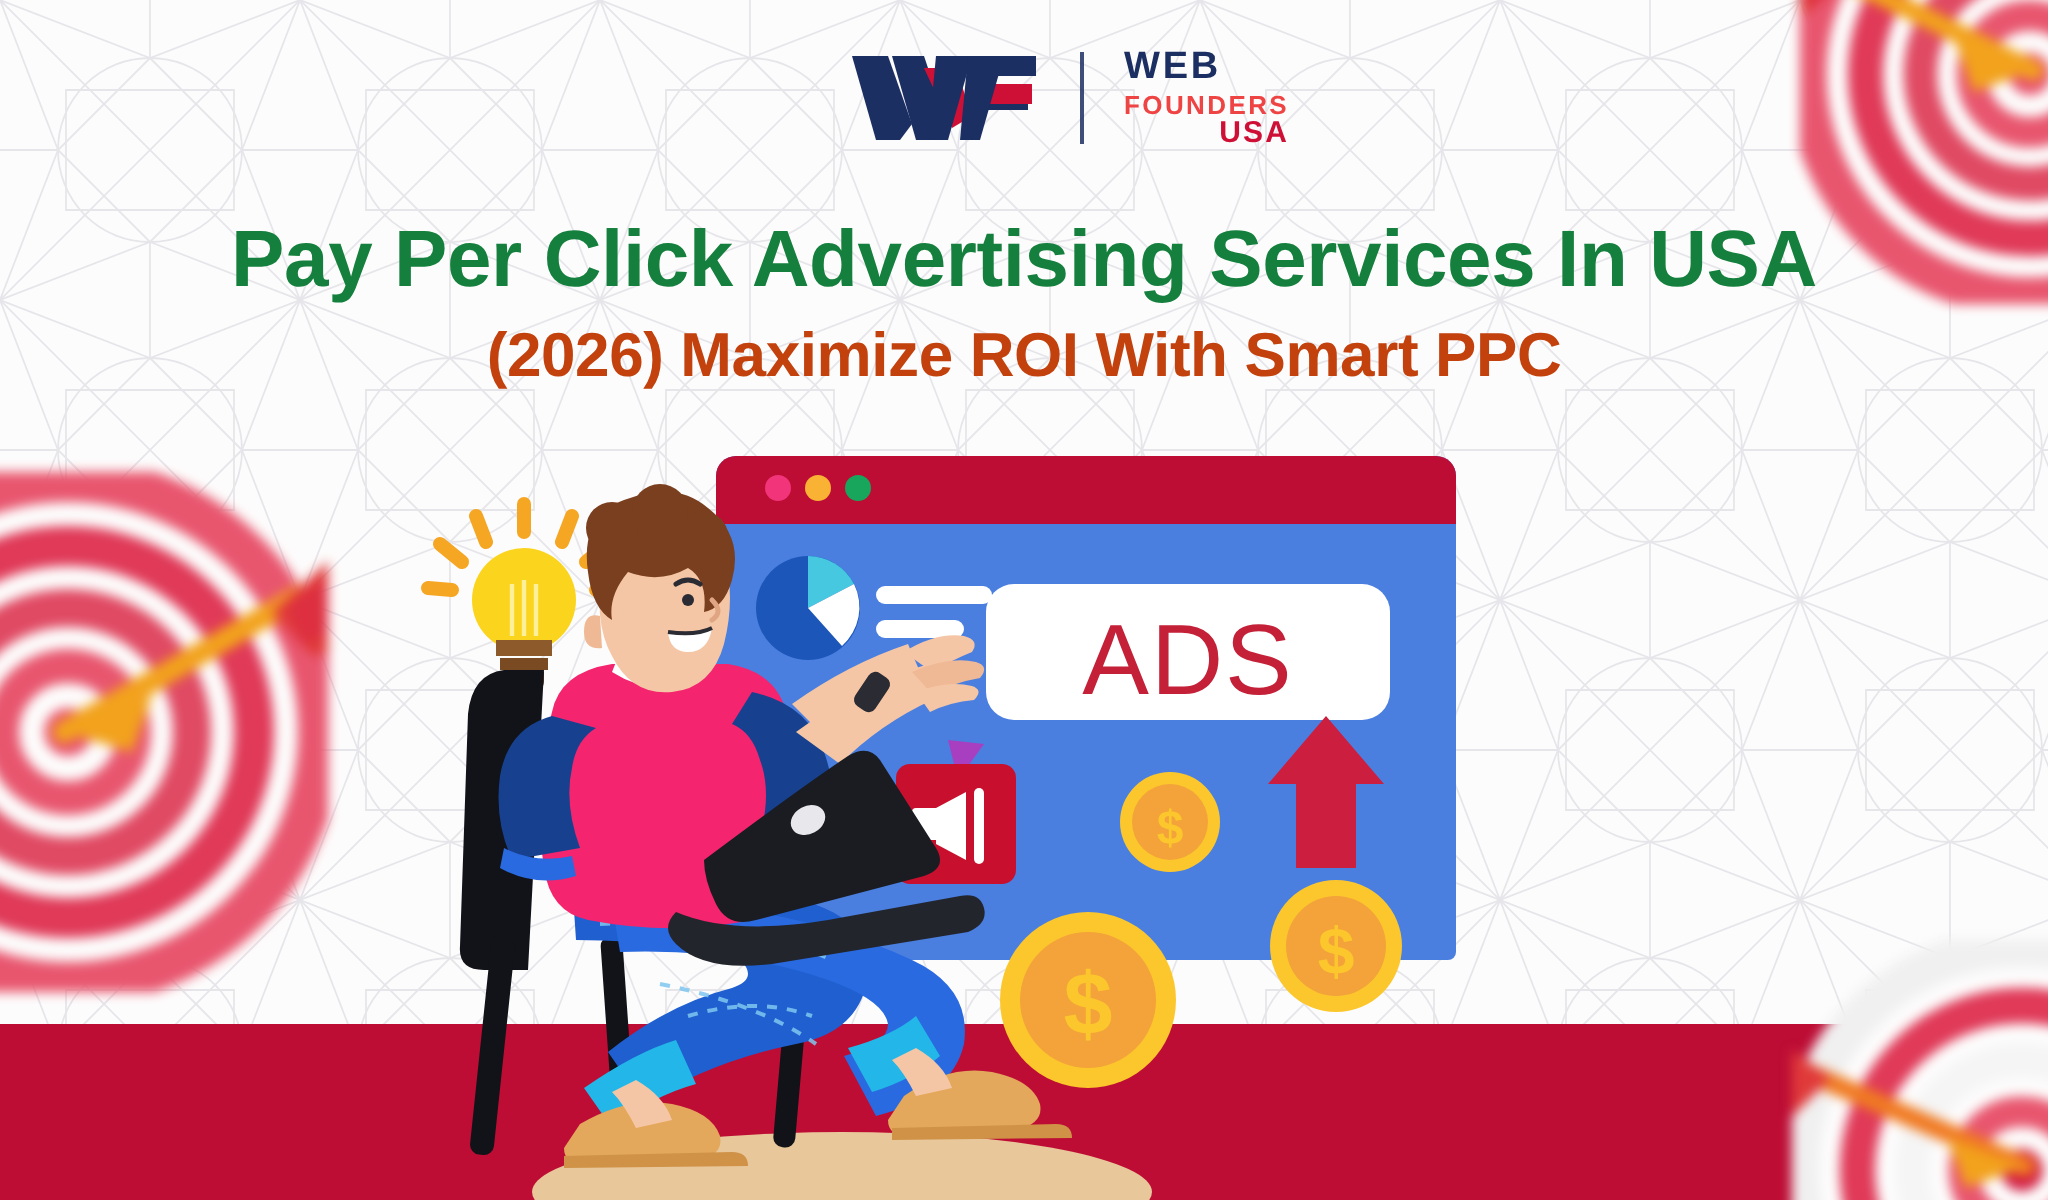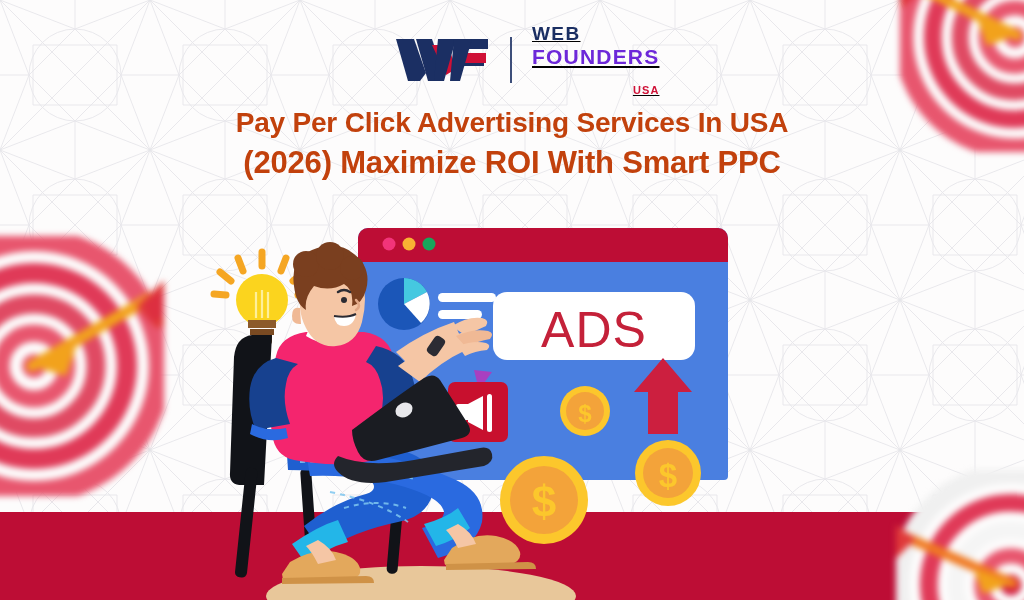--- a/index.html
+++ b/index.html
@@ -29,8 +29,8 @@
   .target.br { left:896px; top:470px; }
   
   .logo {
-    position:absolute; left:394px; top:24px;
-    display:flex; align-items:center; gap:20px;text-decoration:underline;
+    position:absolute; left:424px; top:24px;
+    display:flex; align-items:center; gap:20px;
   }
   .logo-mark { display:block; }
   .logo-div { width:2px; height:46px; background:#1b2f63; opacity:.85; }

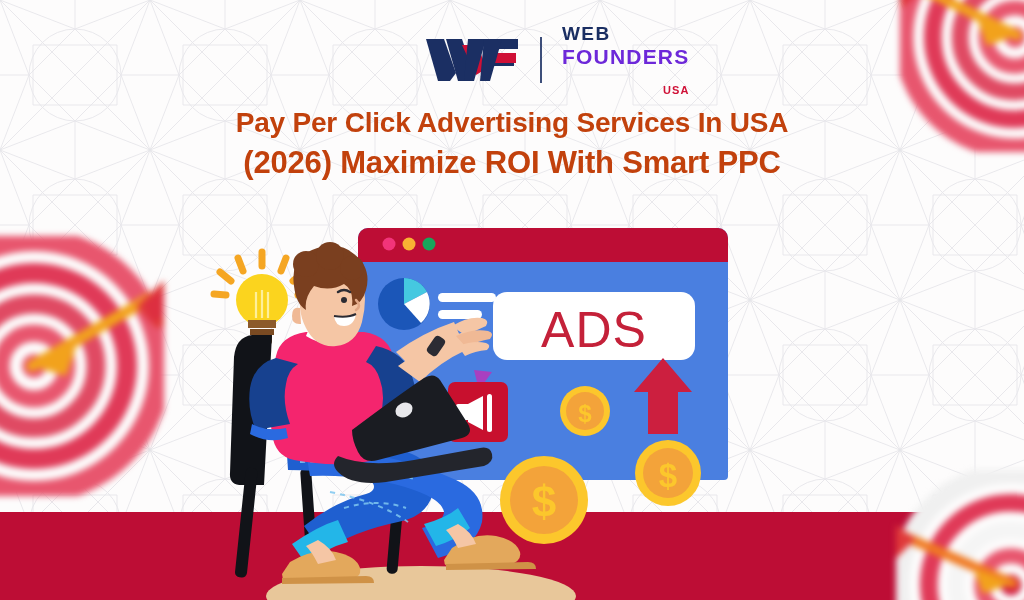--- a/index.html
+++ b/index.html
@@ -40,8 +40,8 @@
     color:#1b2f63;
   }
   .logo-txt .l2 {
-    display:block; font-size:21px; font-weight:700; letter-spacing:1.2px;
-    color:#6d28d9; margin-top:3px;
+    display:block; font-size:13px; font-weight:700; letter-spacing:1.2px;
+    color:#ef4444; margin-top:3px;
   }
   .logo-txt .l3 {
     display:block; font-size:11px; font-weight:700; letter-spacing:1.1px;

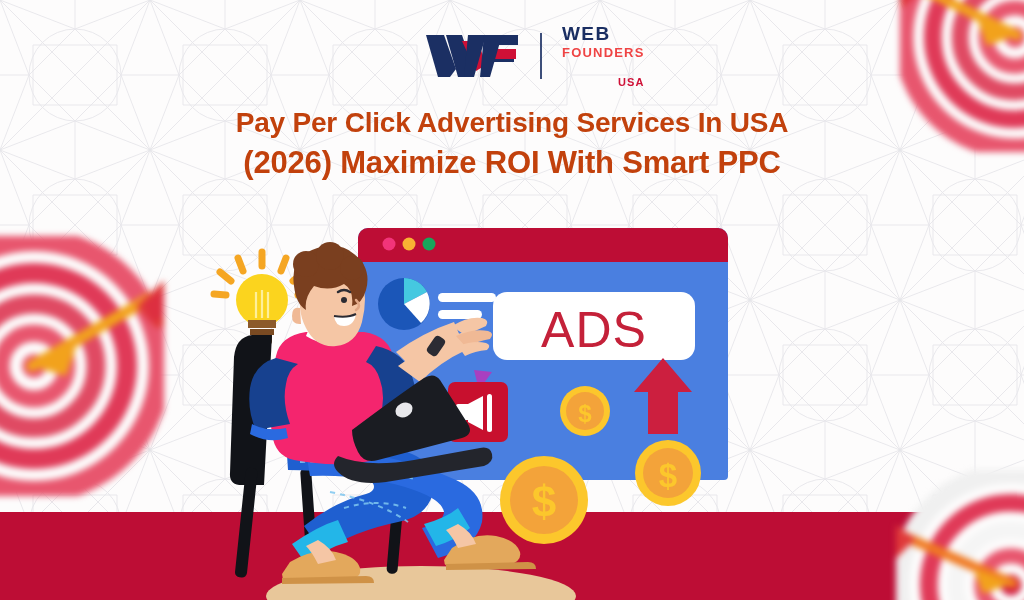--- a/index.html
+++ b/index.html
@@ -44,8 +44,8 @@
     color:#ef4444; margin-top:3px;
   }
   .logo-txt .l3 {
-    display:block; font-size:11px; font-weight:700; letter-spacing:1.1px;
-    color:#cf1036; text-align:right; margin-top:18px;
+    display:block; font-size:15px; font-weight:700; letter-spacing:1.1px;
+    color:#cf1036; text-align:right; margin-top:0;
   }
   
   .headline { position:absolute; left:0; right:0; top:106px; text-align:center; }

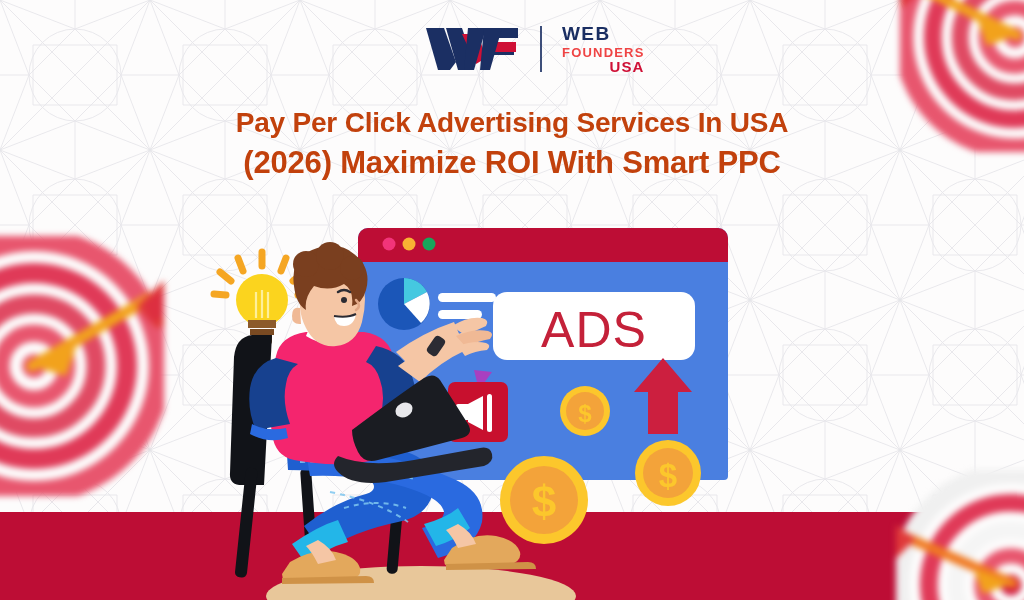--- a/index.html
+++ b/index.html
@@ -51,8 +51,8 @@
   .headline { position:absolute; left:0; right:0; top:106px; text-align:center; }
   .headline .line1 {
     display:block;
-    font-size:28px; font-weight:700; letter-spacing:-.2px;
-    color:#c2410c;
+    font-size:40px; font-weight:700; letter-spacing:-.2px;
+    color:#15803d;
     line-height:1.22;
   }
   .headline .line2 {

